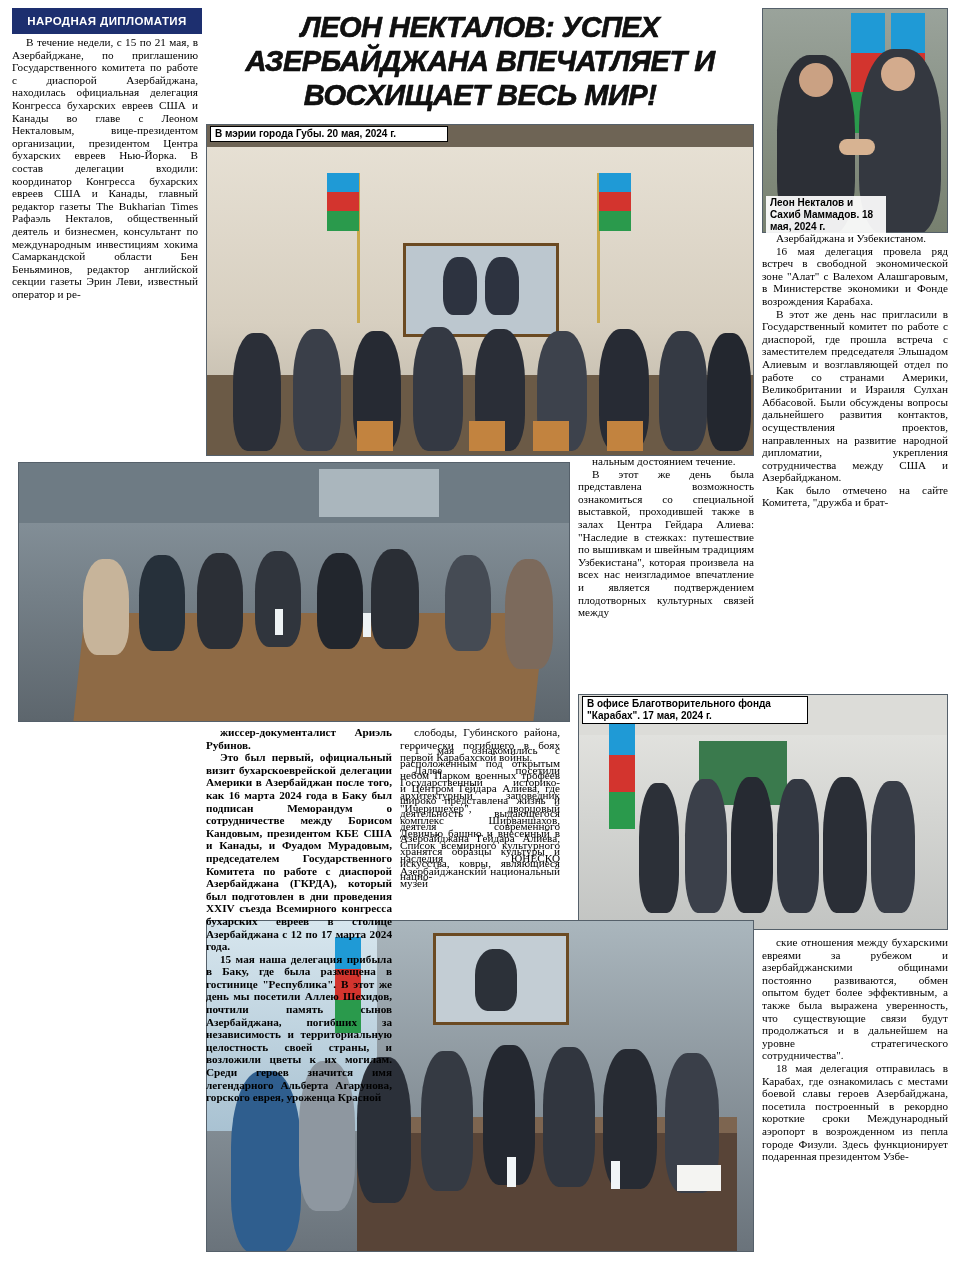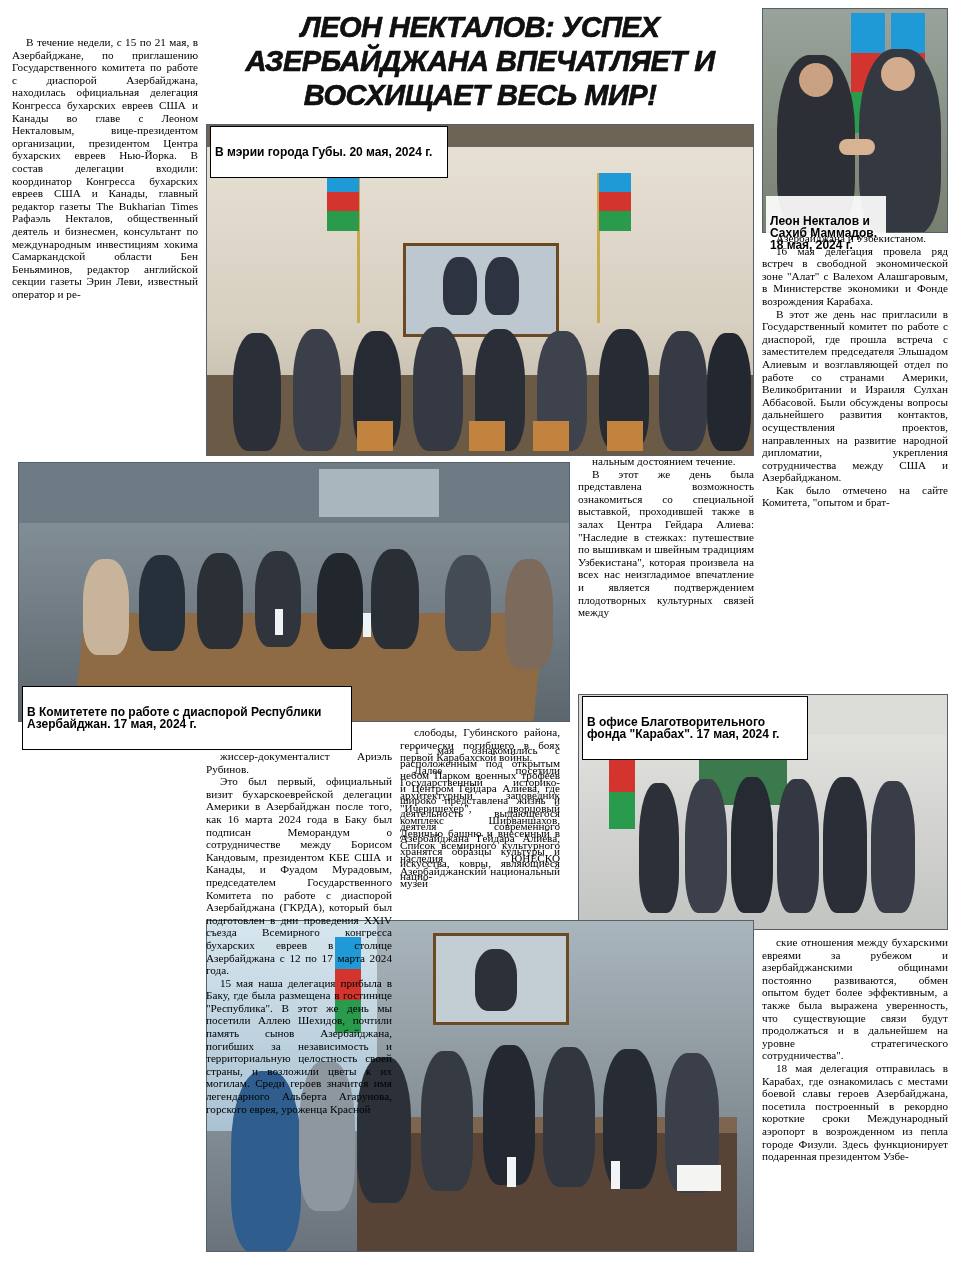--- a/index.html
+++ b/index.html
@@ -83,6 +83,7 @@
 
 <div class="page">
 
+  <div class="sectiontag">НАРОДНАЯ ДИПЛОМАТИЯ</div>
 
   <div class="headline">ЛЕОН НЕКТАЛОВ: УСПЕХ АЗЕРБАЙДЖАНА ВПЕЧАТЛЯЕТ И ВОСХИЩАЕТ ВЕСЬ МИР!</div>
 

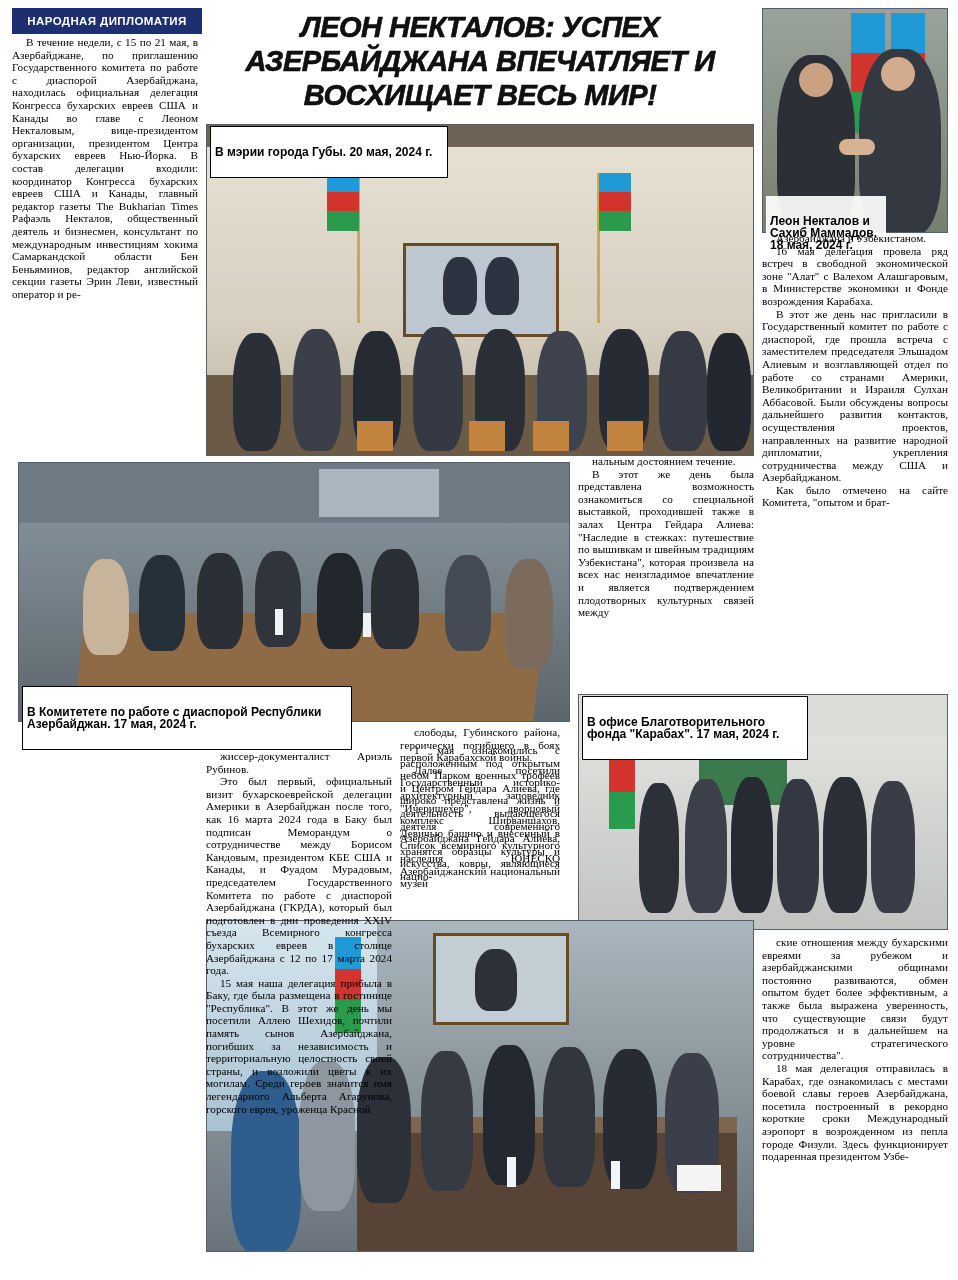--- a/index.html
+++ b/index.html
@@ -32,9 +32,9 @@
     color:#000;
     font-family:"Liberation Sans", sans-serif;
     font-weight:bold;
-    font-size:12px;
+    font-size:10px;
     line-height:12px;
-    padding:19px 4px;
+    padding:1px 4px;
     box-sizing:border-box;
     border:1px solid #000;
   }

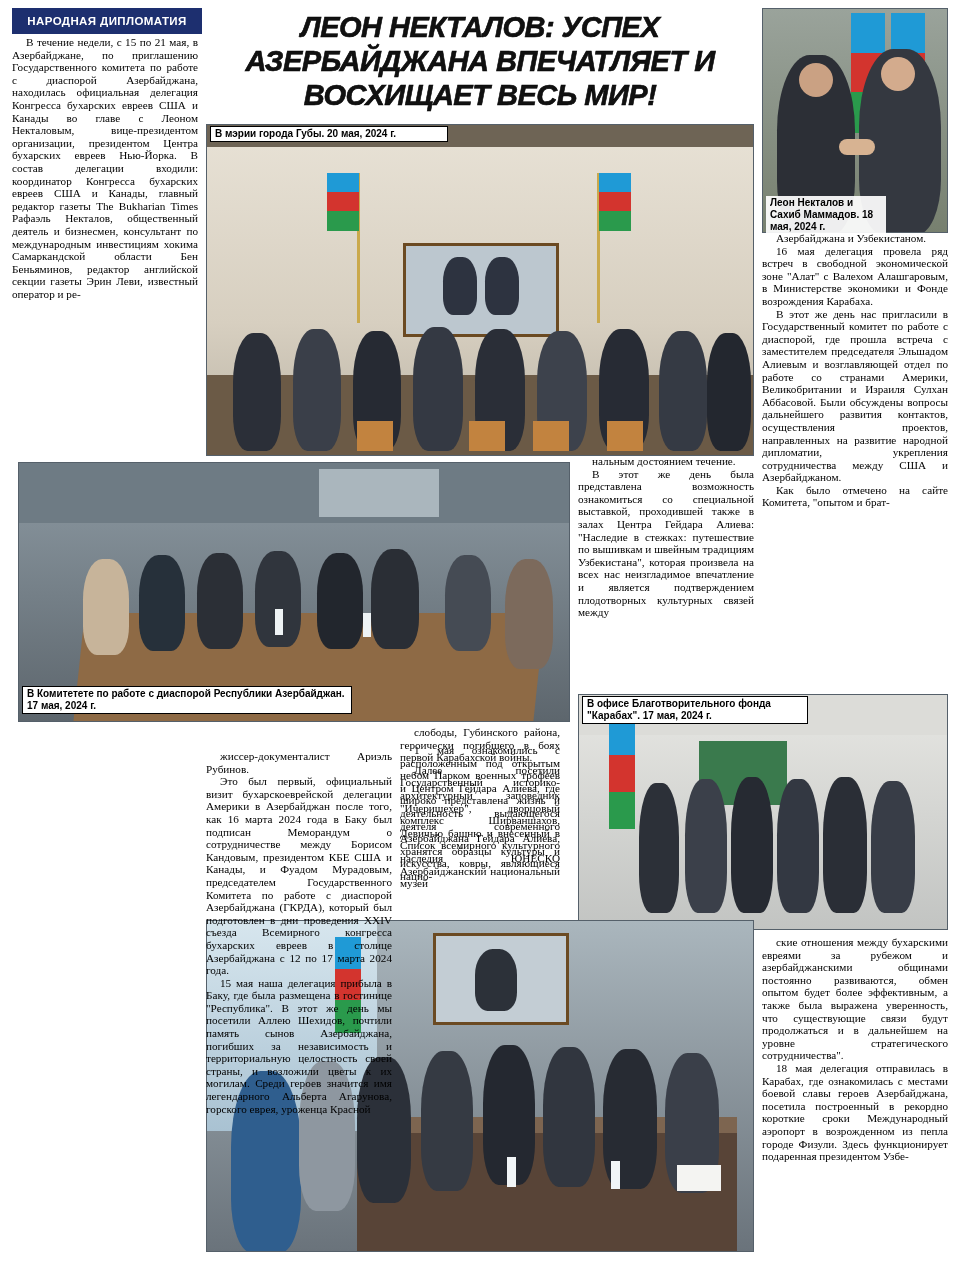--- a/index.html
+++ b/index.html
@@ -207,7 +207,7 @@
     <p>Азербайджана и Узбекистаном.</p>
     <p>16 мая делегация провела ряд встреч в свободной экономической зоне "Алат" с Валехом Алашгаровым, в Министерстве экономики и Фонде возрождения Карабаха.</p>
     <p>В этот же день нас пригласили в Государственный комитет по работе с диаспорой, где прошла встреча с заместителем председателя Эльшадом Алиевым и возглавляющей отдел по работе со странами Америки, Великобритании и Израиля Сулхан Аббасовой. Были обсуждены вопросы дальнейшего развития контактов, осуществления проектов, направленных на развитие народной дипломатии, укрепления сотрудничества между США и Азербайджаном.</p>
-    <p>Как было отмечено на сайте Комитета, "опытом и брат-</p>
+    <p>Как было отмечено на сайте Комитета, "дружба и брат-</p>
   </div>
 
   <div class="c6 col-text">

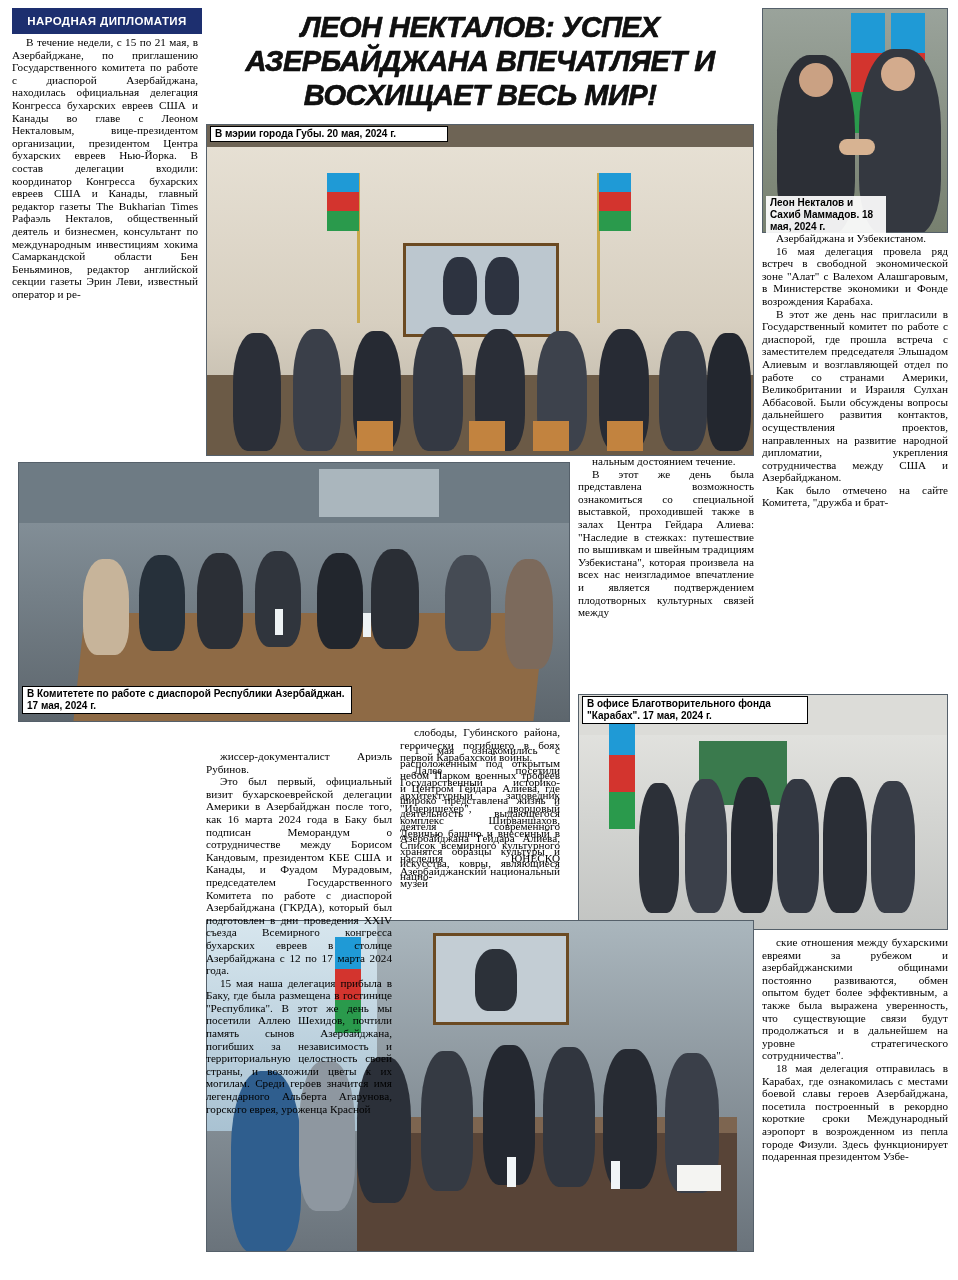--- a/index.html
+++ b/index.html
@@ -142,7 +142,6 @@
     <div class="stripe" style="left:256px;top:146px;width:8px;height:26px;background:#eef3f5;"></div>
     <div class="stripe" style="left:344px;top:150px;width:8px;height:24px;background:#eef3f5;"></div>
   </div>
-  <div class="cap" style="left:22px;top:686px;width:330px;">В Комитетете по работе с диаспорой Республики Азербайджан. 17 мая, 2024 г.</div>
 
   <div class="photo" style="left:578px;top:694px;width:370px;height:236px;background:#9aa0a4;">
     <div class="ph-wall" style="background:linear-gradient(#e7e7e3,#c2c4c2);"></div>

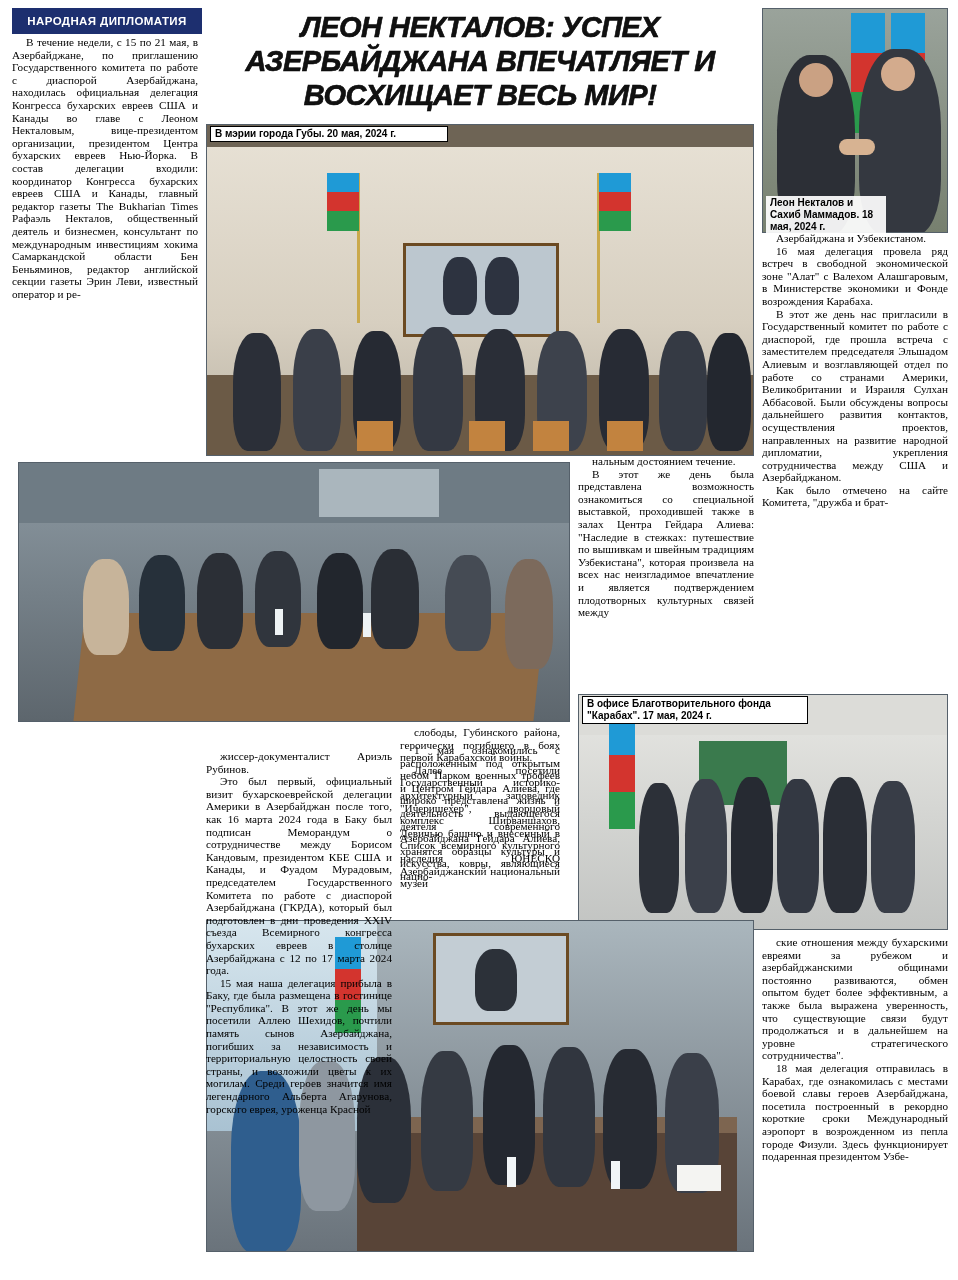--- a/index.html
+++ b/index.html
@@ -63,7 +63,7 @@
   }
   
   .c1{position:absolute;left:12px;top:36px;width:186px;}
-  .c2{position:absolute;left:206px;top:750px;width:186px;}
+  .c2{position:absolute;left:206px;top:726px;width:186px;font-weight:bold;}
   .c3{position:absolute;left:400px;top:726px;width:160px;}
   .c4{position:absolute;left:578px;top:455px;width:176px;}
   .c5{position:absolute;left:762px;top:232px;width:186px;}

